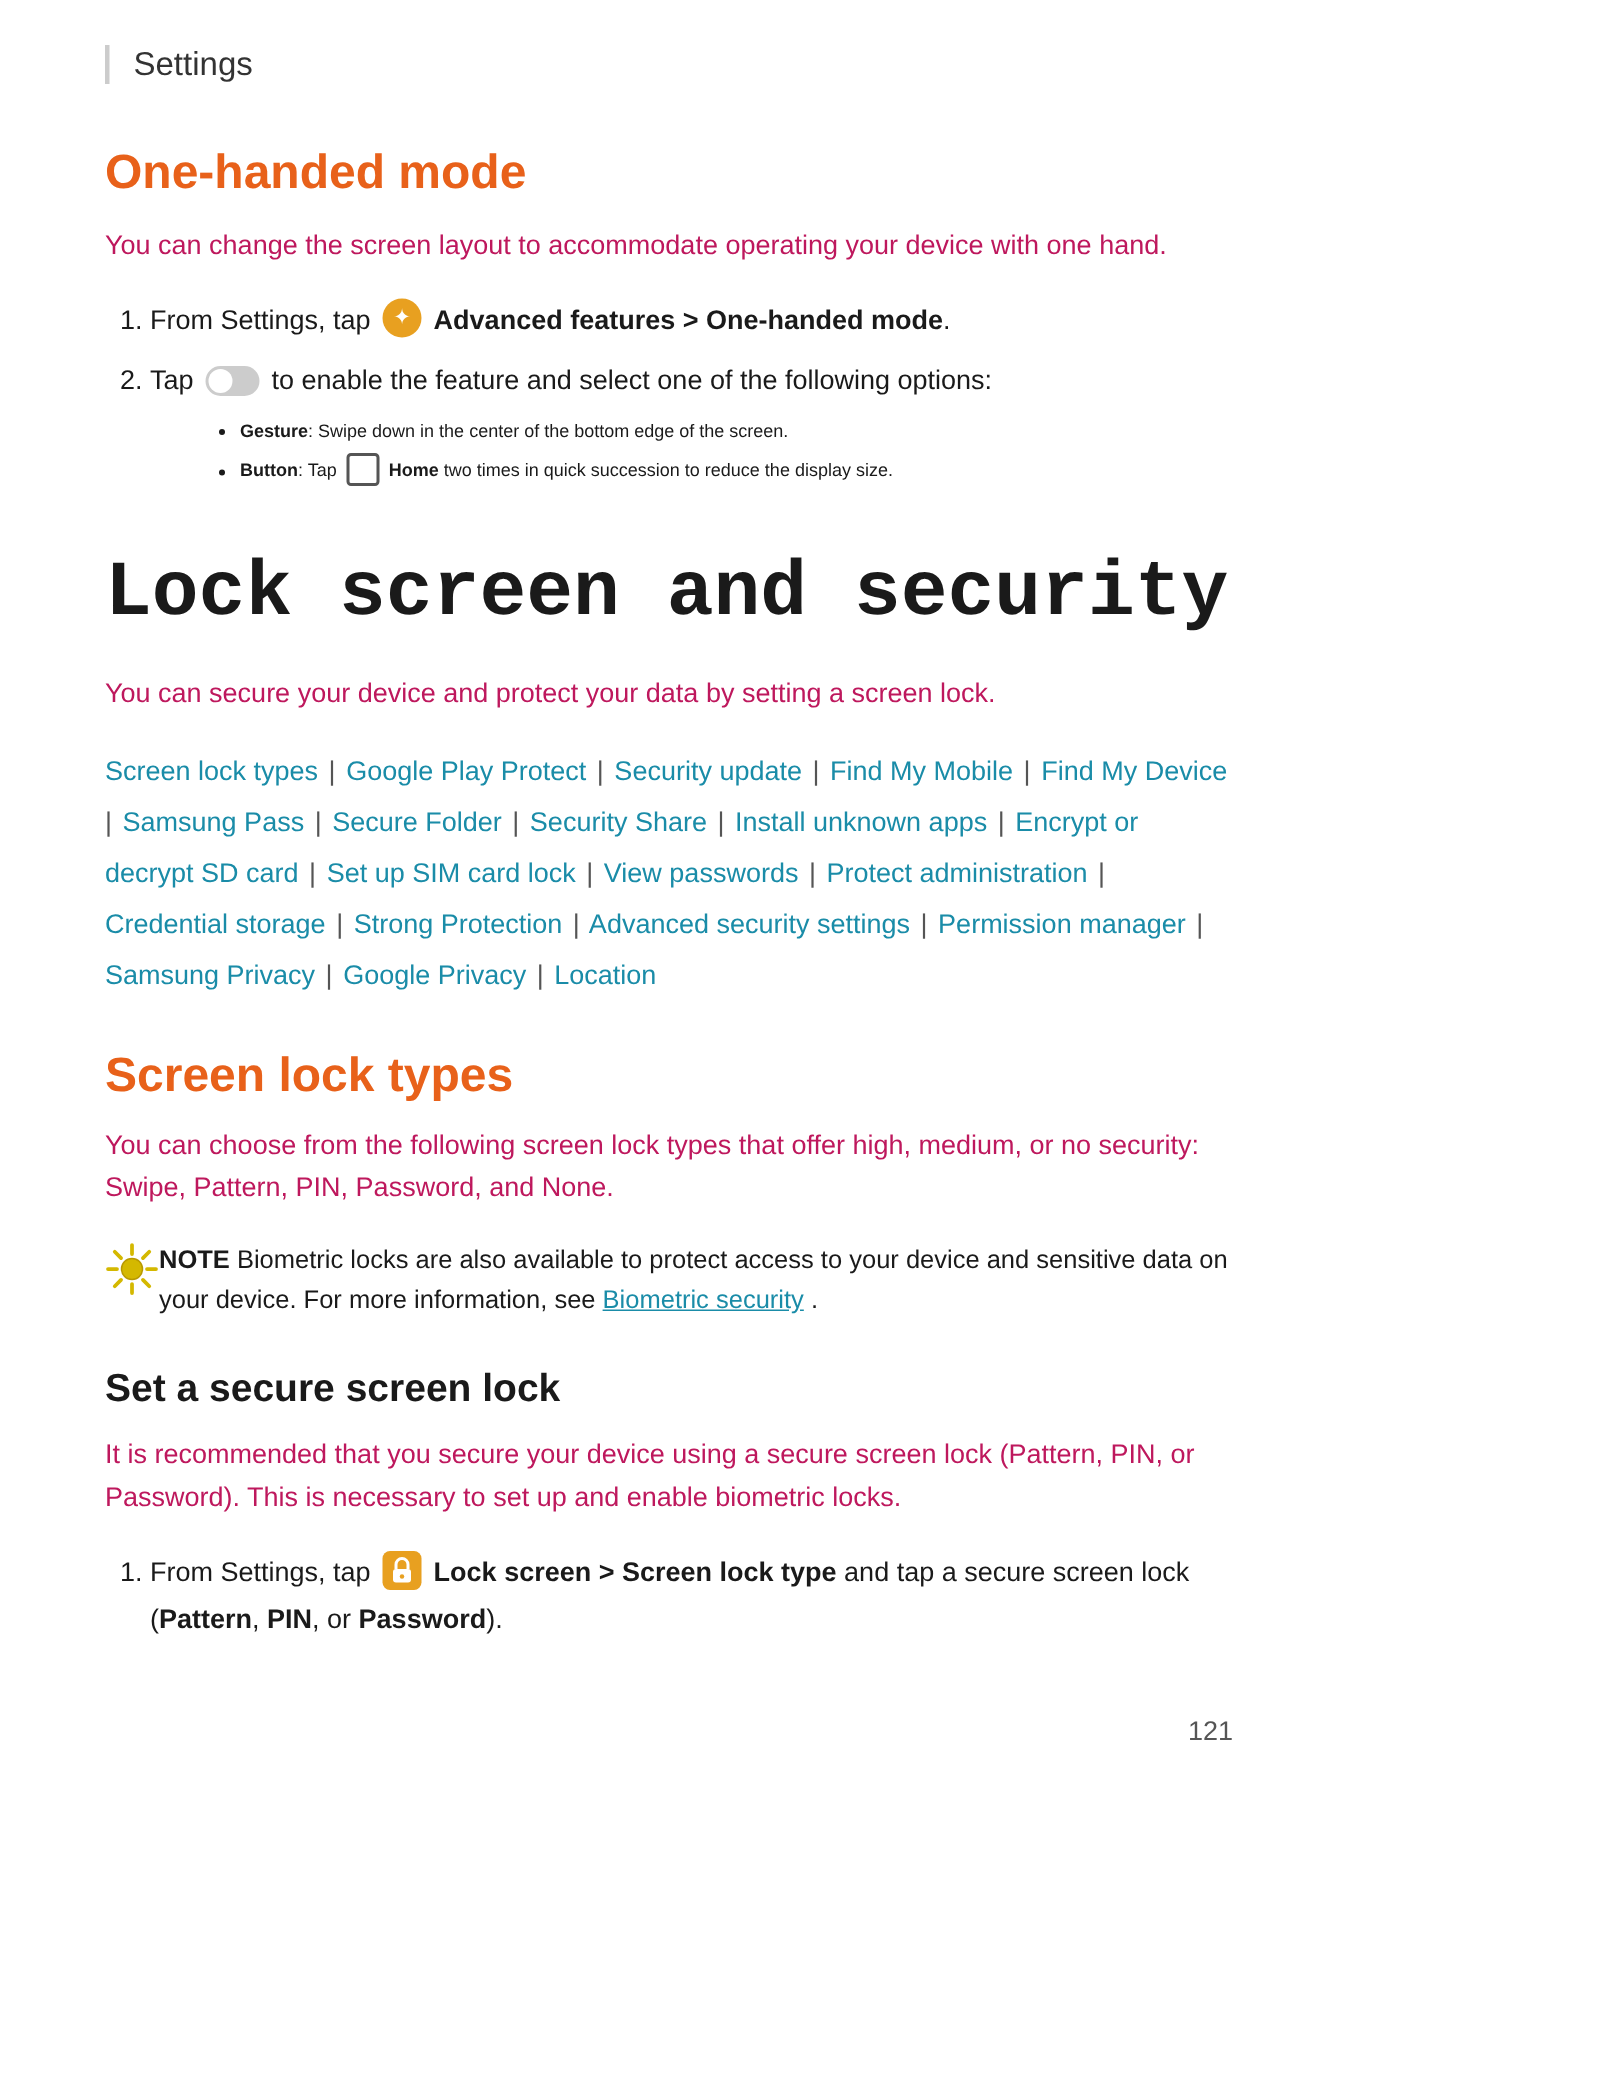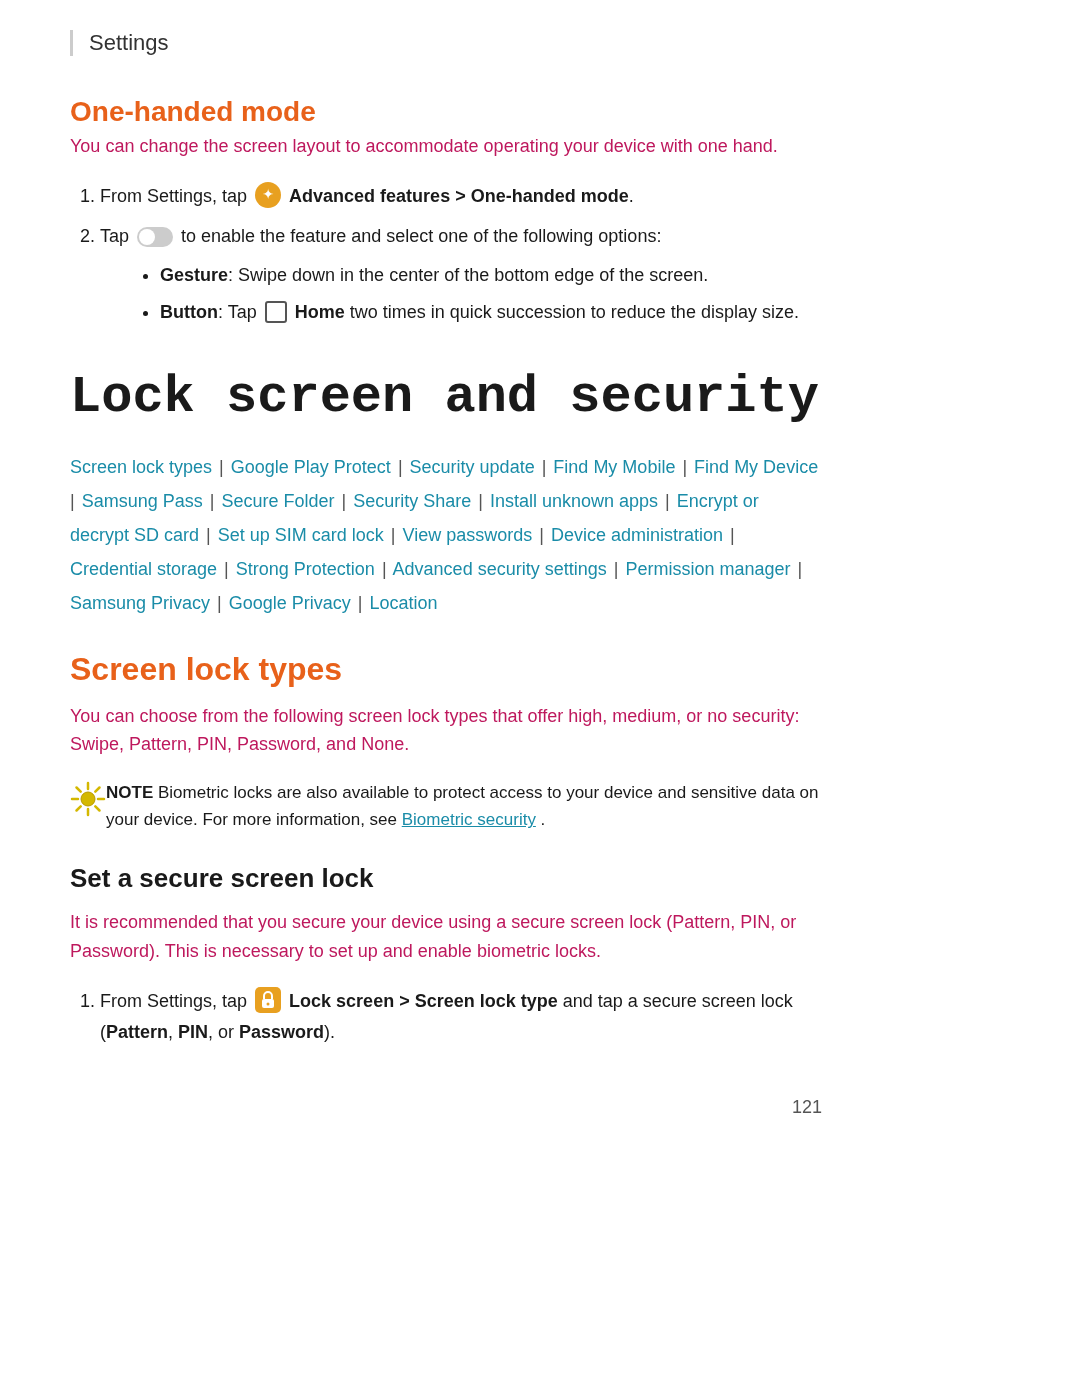--- a/index.html
+++ b/index.html
@@ -41,10 +41,10 @@
     
     .section-title-orange {
       font-family: 'Arial', sans-serif;
-      font-size: 28px;
+      font-size: 32px;
       color: #e8611a;
       font-weight: bold;
-      margin-bottom: 4px;
+      margin-bottom: 16px;
     }
 
     .section-body-text {

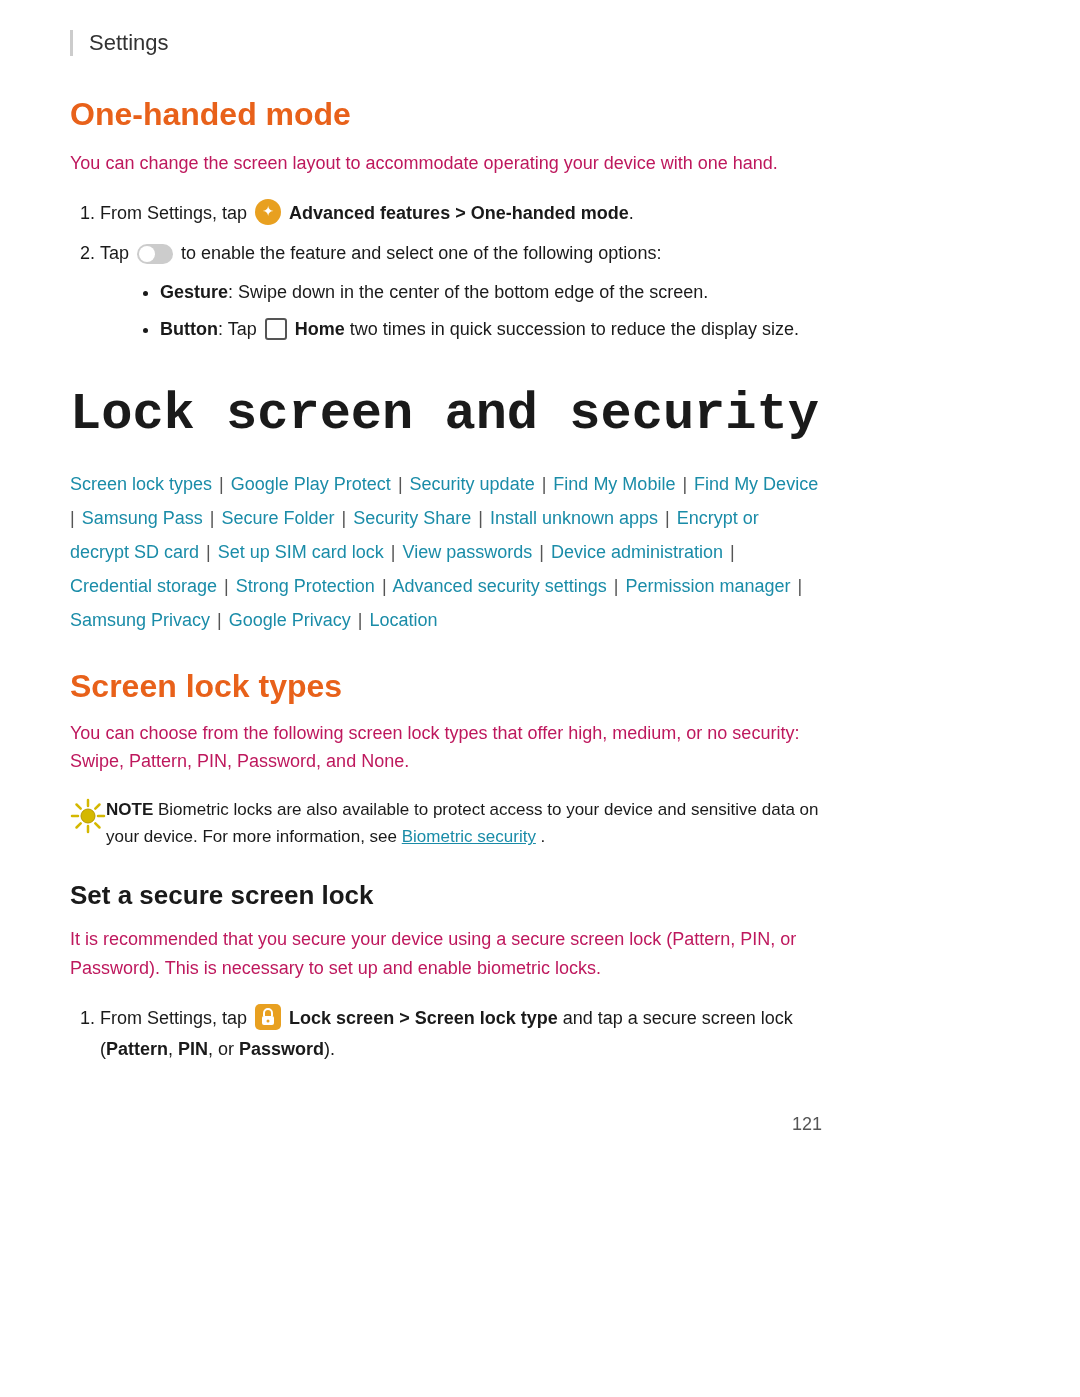--- a/index.html
+++ b/index.html
@@ -116,7 +116,7 @@
 
     .bullet-list li {
       font-family: 'Arial', sans-serif;
-      font-size: 18px;
+      font-size: 12px;
       color: #1a1a1a;
       line-height: 1.7;
       margin-bottom: 6px;

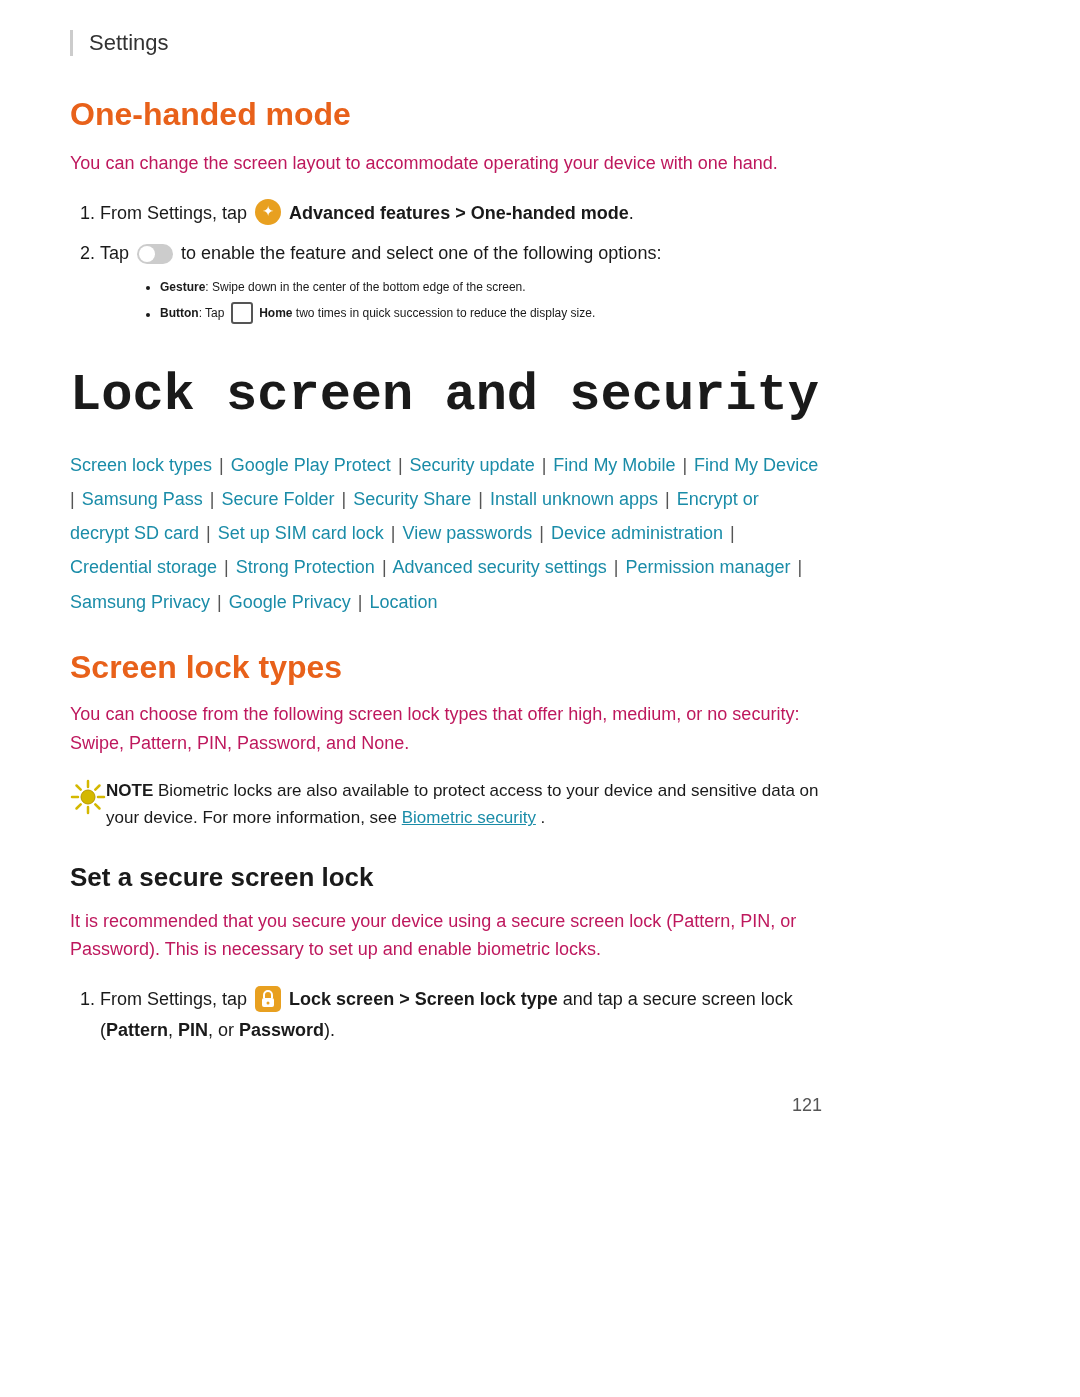--- a/index.html
+++ b/index.html
@@ -267,6 +267,7 @@
 
   <h1 class="main-section-title">Lock screen and security</h1>
 
+  <p class="section-body-text">You can secure your device and protect your data by setting a screen lock.</p>
 
   <div class="links-block">
     <a href="#" class="link-text">Screen lock types</a><span class="link-separator"> |</span>

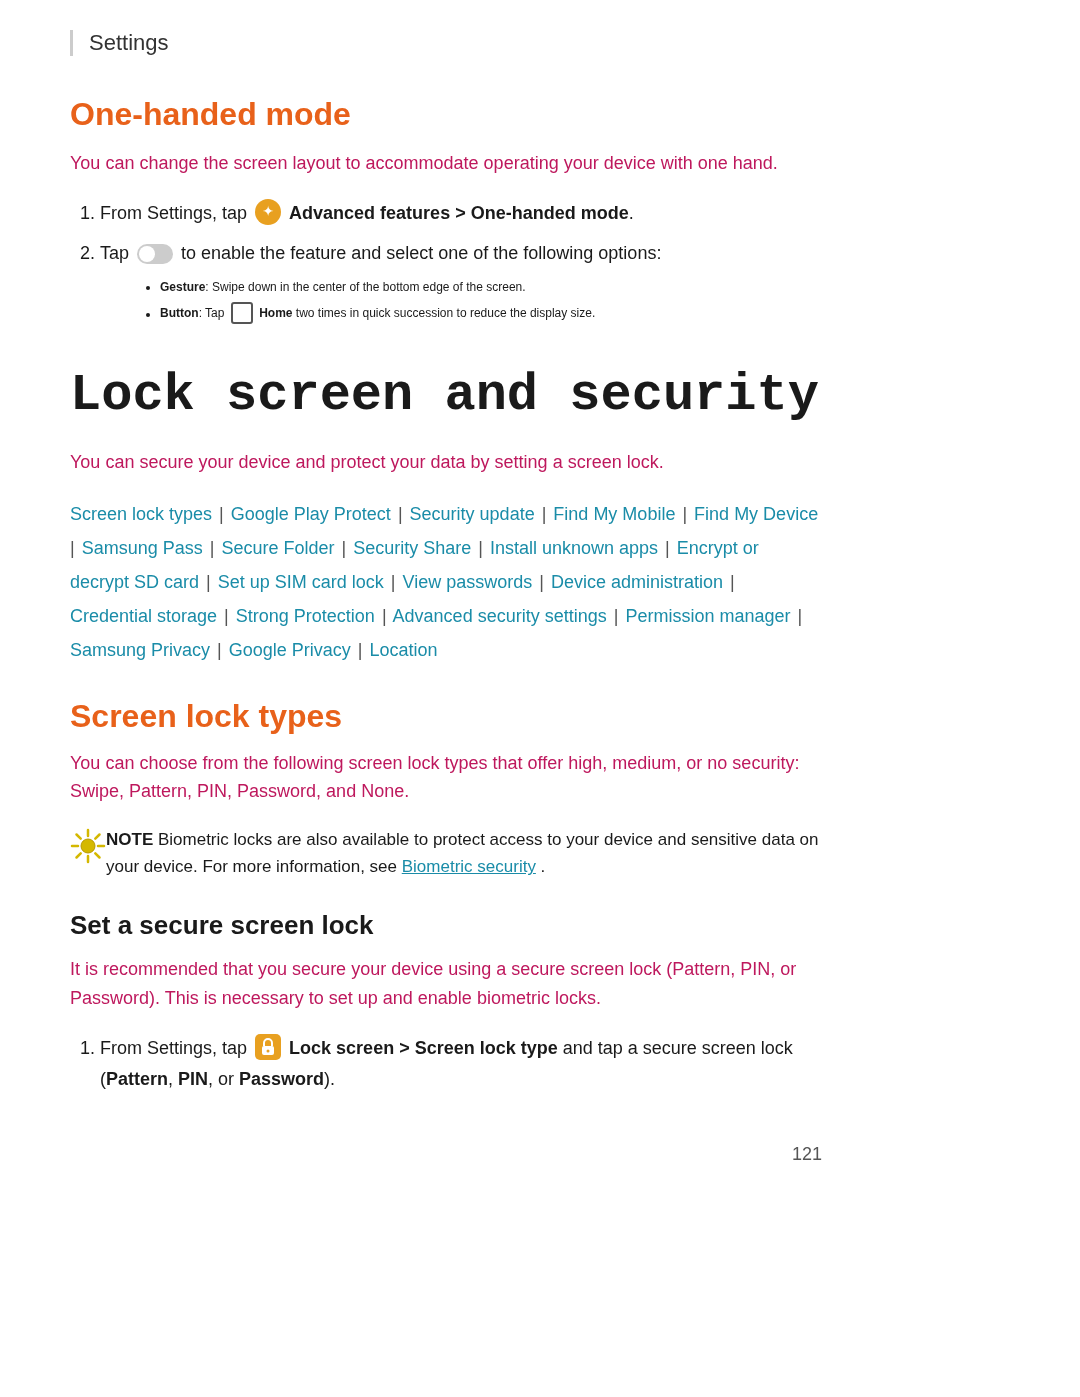--- a/index.html
+++ b/index.html
@@ -282,7 +282,7 @@
     <a href="#" class="link-text">Encrypt or decrypt SD card</a><span class="link-separator"> |</span>
     <a href="#" class="link-text">Set up SIM card lock</a><span class="link-separator"> |</span>
     <a href="#" class="link-text">View passwords</a><span class="link-separator"> |</span>
-    <a href="#" class="link-text">Device administration</a><span class="link-separator"> |</span>
+    <a href="#" class="link-text">Protect administration</a><span class="link-separator"> |</span>
     <a href="#" class="link-text">Credential storage</a><span class="link-separator"> |</span>
     <a href="#" class="link-text">Strong Protection</a><span class="link-separator"> |</span>
     <a href="#" class="link-text">Advanced security settings</a><span class="link-separator"> |</span>

